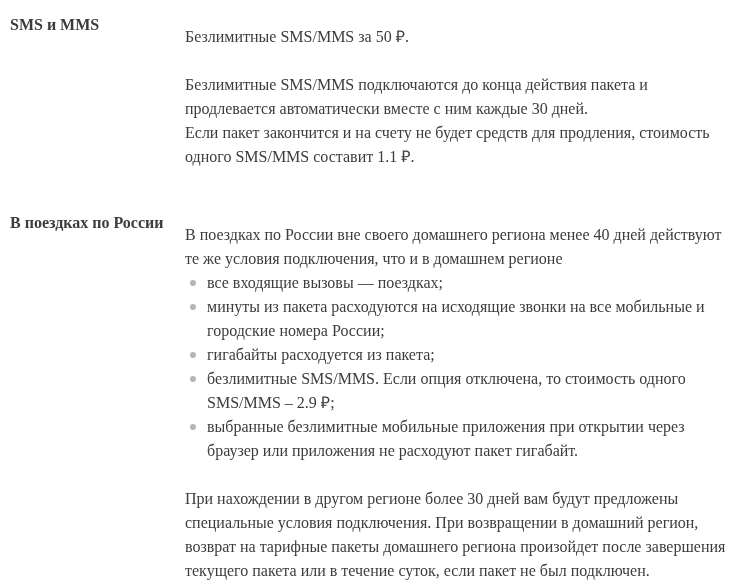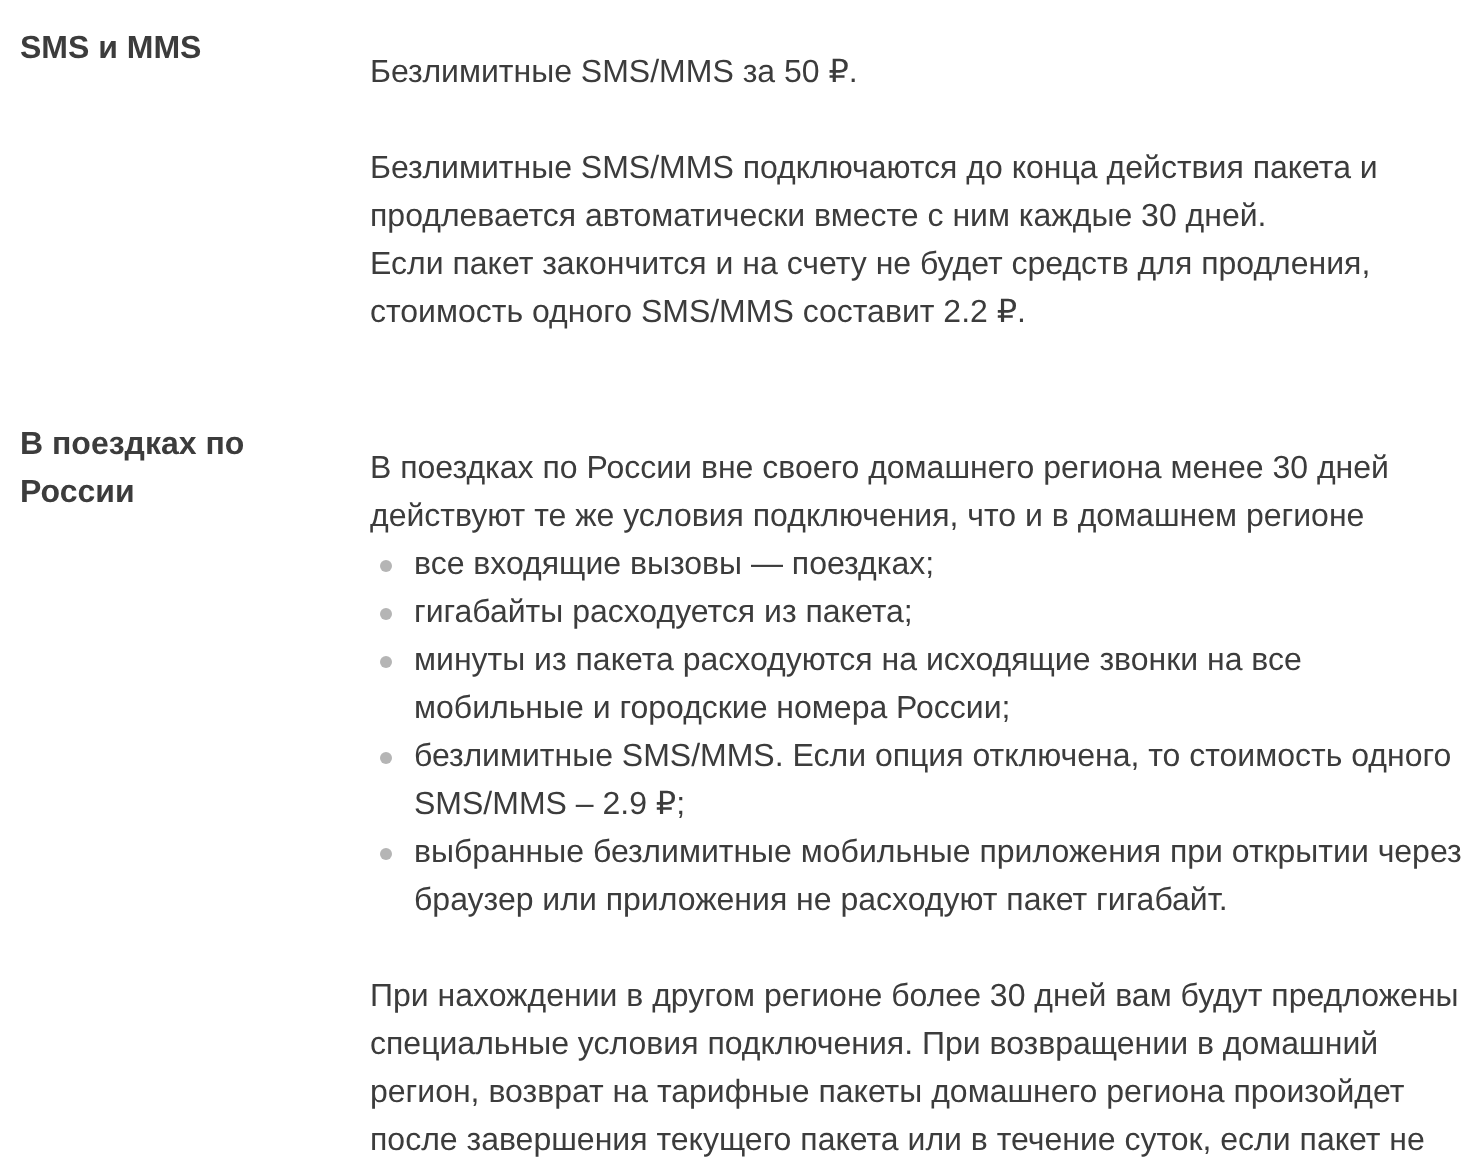--- a/index.html
+++ b/index.html
@@ -26,6 +26,7 @@
   .row{
     display:flex;
     align-items:flex-start;
+    font-family:Liberation Serif, serif;
   }
   .row + .row{
     margin-top:42px;

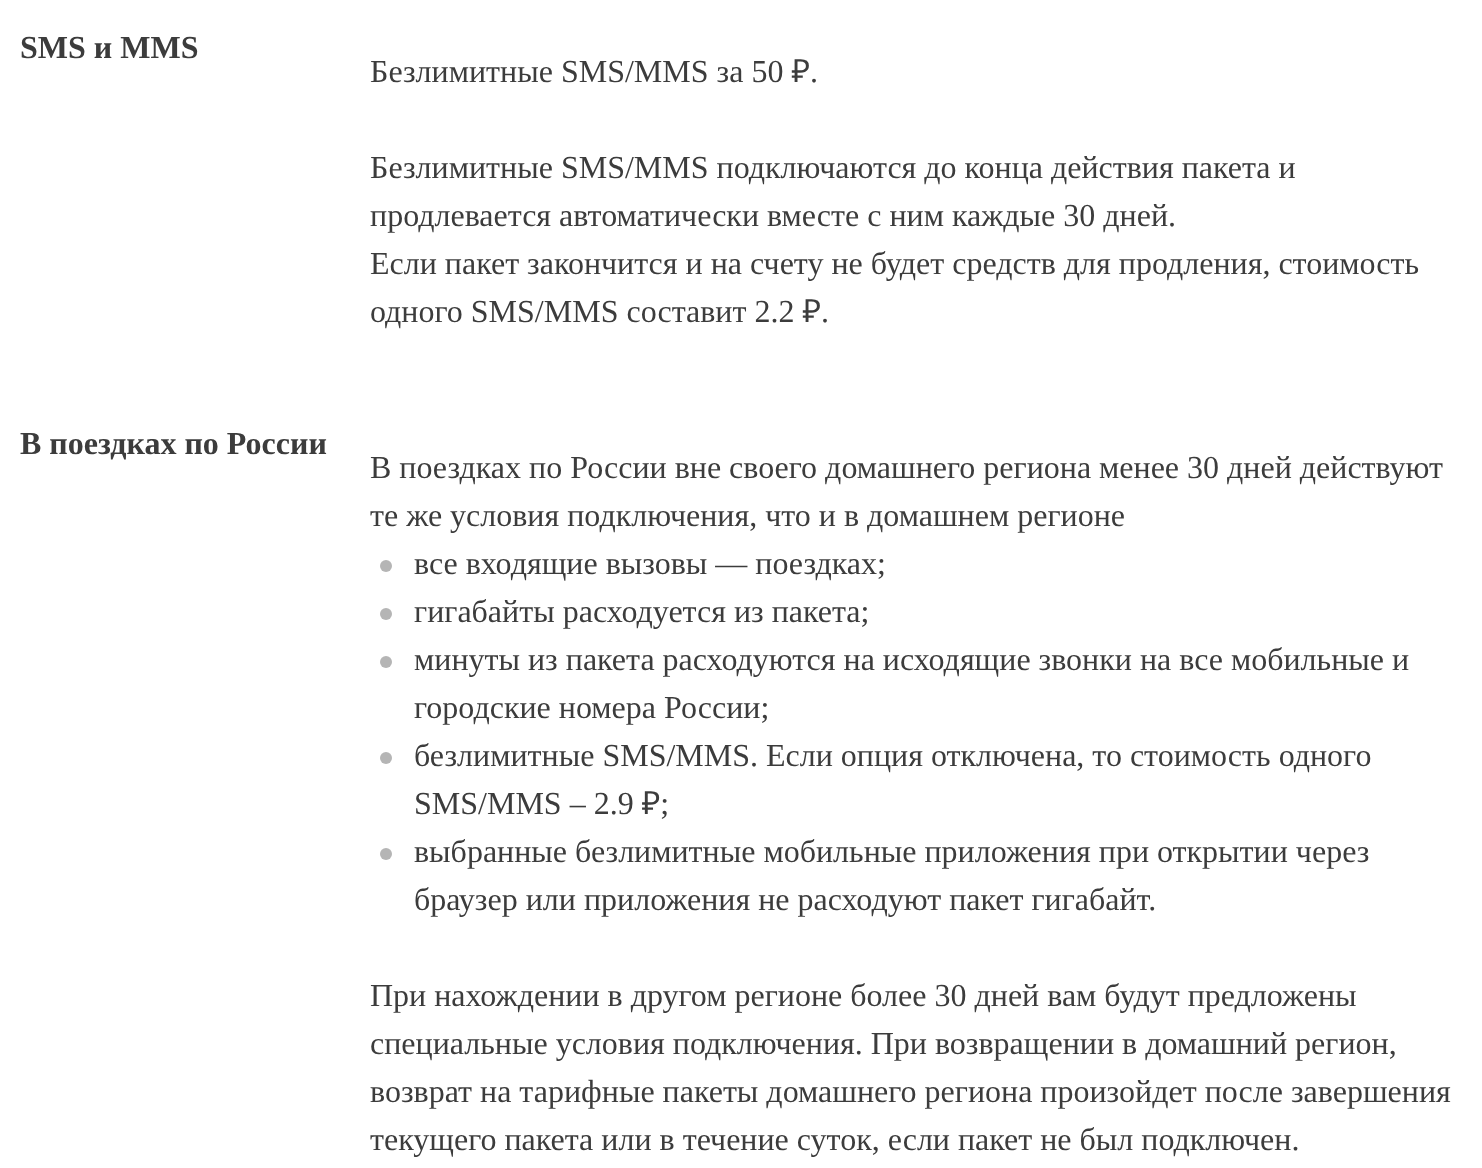--- a/index.html
+++ b/index.html
@@ -75,7 +75,7 @@
       <div class="row-label">SMS и MMS</div>
       <div class="row-content">
         <p class="para"><span>Безлимитные SMS/MMS за 50 ₽.</span><br></p>
-        <p class="para"><span>Безлимитные SMS/MMS подключаются до конца действия пакета и продлевается автоматически вместе с ним каждые 30 дней.</span><br><span>Если пакет закончится и на счету не будет средств для продления, стоимость одного SMS/MMS составит 2.2 ₽.</span></p>
+        <p class="para"><span>Безлимитные SMS/MMS подключаются до конца действия пакета и продлевается автоматически вместе с ним каждые 30 дней.</span><br><span>Если пакет закончится и на счету не будет средств для продления, стоимость одного SMS/MMS составит 1.1 ₽.</span></p>
       </div>
     </div>
     <div class="row">

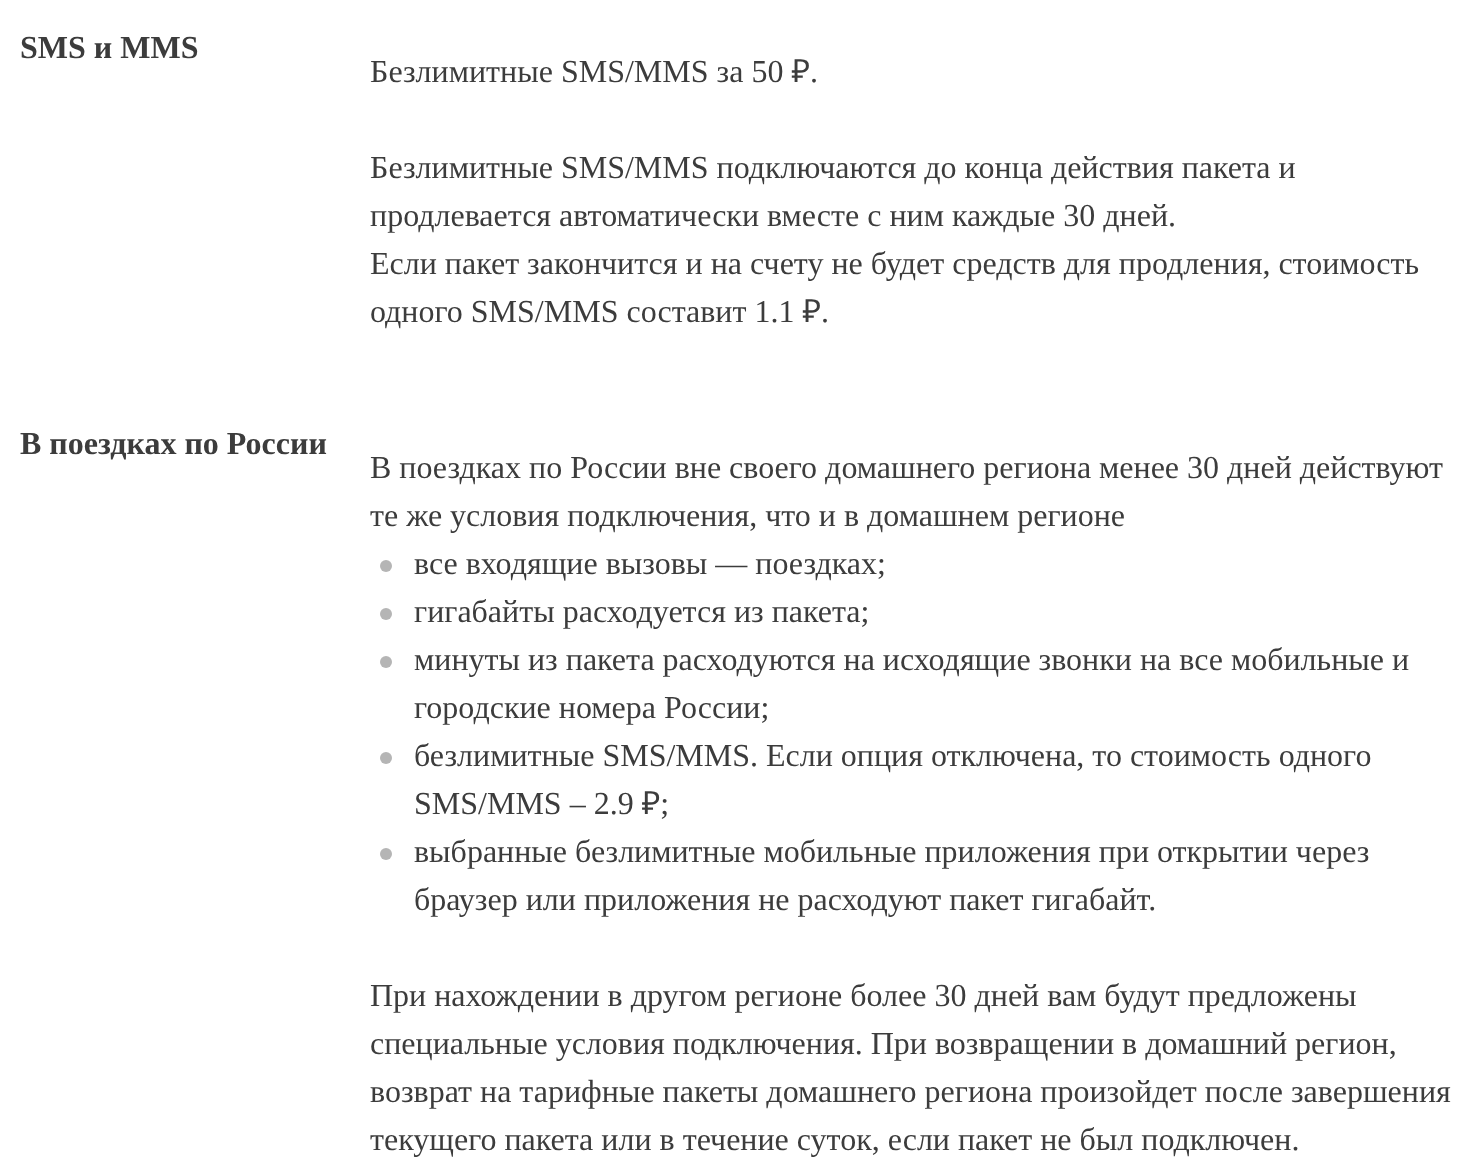--- a/index.html
+++ b/index.html
@@ -81,7 +81,7 @@
     <div class="row">
       <div class="row-label">В поездках по России</div>
       <div class="row-content">
-        <p class="para"><span>В поездках по России вне своего домашнего региона менее 30 дней действуют те же условия подключения, что и в домашнем регионе</span></p>
+        <p class="para"><span>В поездках по России вне своего домашнего региона менее 40 дней действуют те же условия подключения, что и в домашнем регионе</span></p>
         <ul class="bullets">
           <li>все входящие вызовы — поездках;</li>
           <li>гигабайты расходуется из пакета;</li>

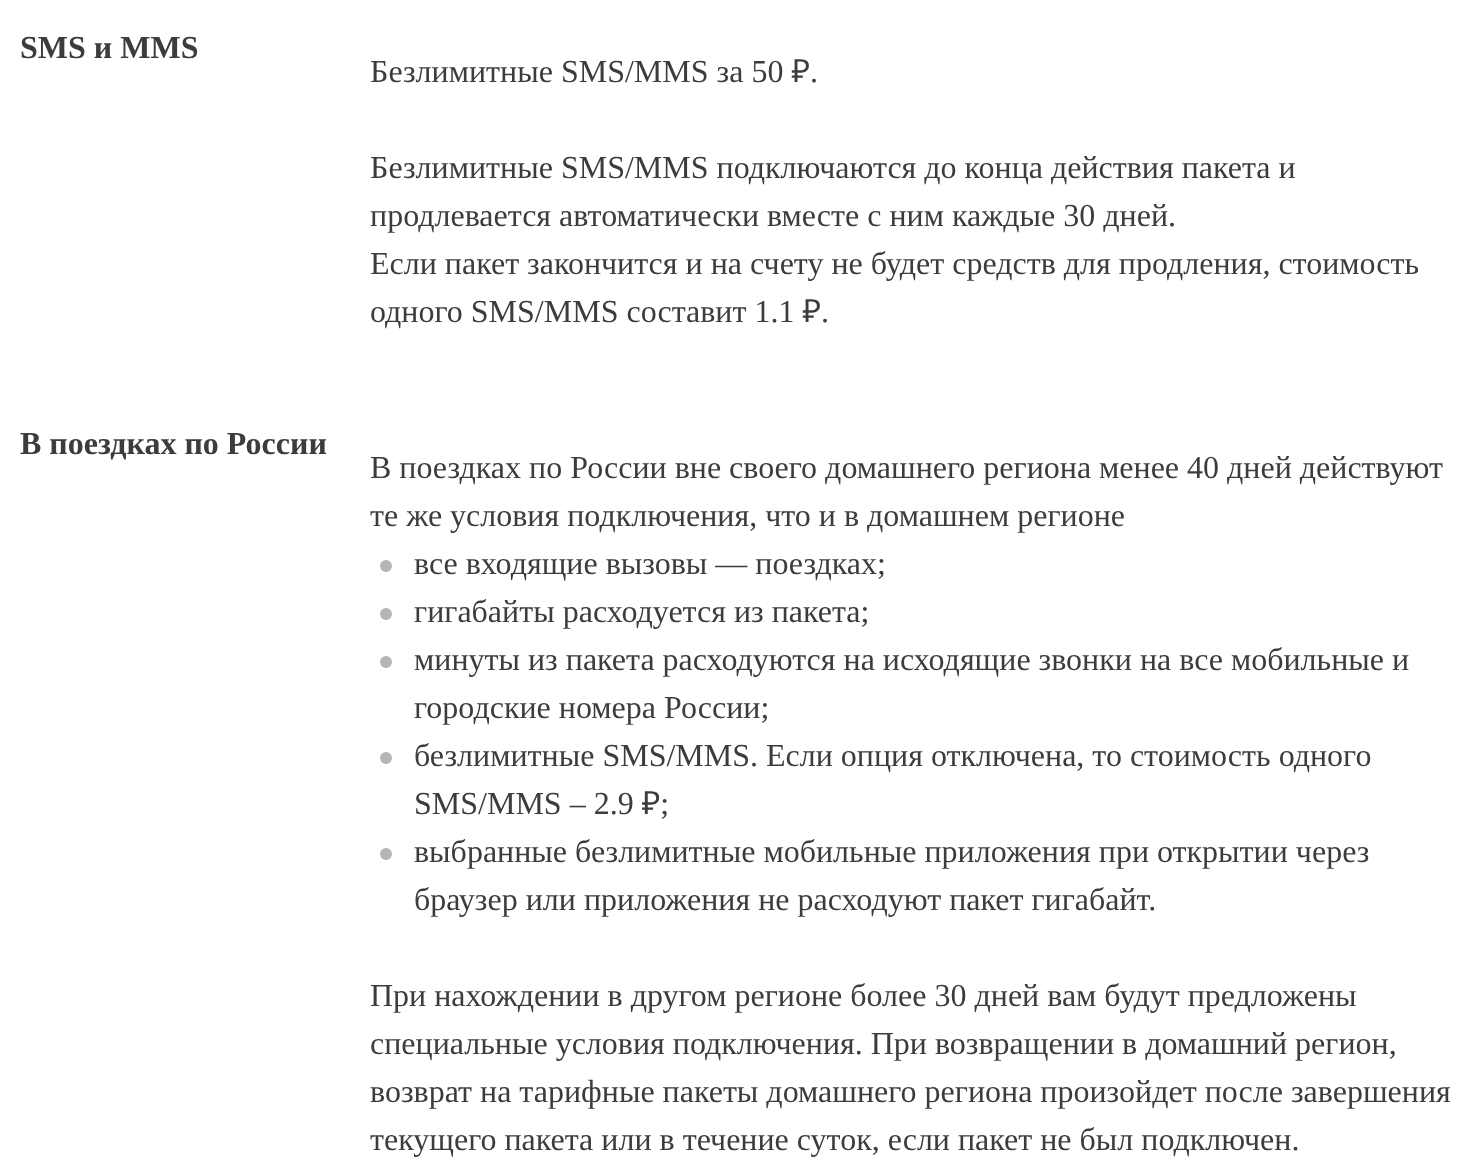--- a/index.html
+++ b/index.html
@@ -84,8 +84,8 @@
         <p class="para"><span>В поездках по России вне своего домашнего региона менее 40 дней действуют те же условия подключения, что и в домашнем регионе</span></p>
         <ul class="bullets">
           <li>все входящие вызовы — поездках;</li>
+          <li>минуты из пакета расходуются на исходящие звонки на все мобильные и городские номера России;</li>
           <li>гигабайты расходуется из пакета;</li>
-          <li>минуты из пакета расходуются на исходящие звонки на все мобильные и городские номера России;</li>
           <li>безлимитные SMS/MMS. Если опция отключена, то стоимость одного SMS/MMS – 2.9 ₽;</li>
           <li>выбранные безлимитные мобильные приложения при открытии через браузер или приложения не расходуют пакет гигабайт.</li>
         </ul>

